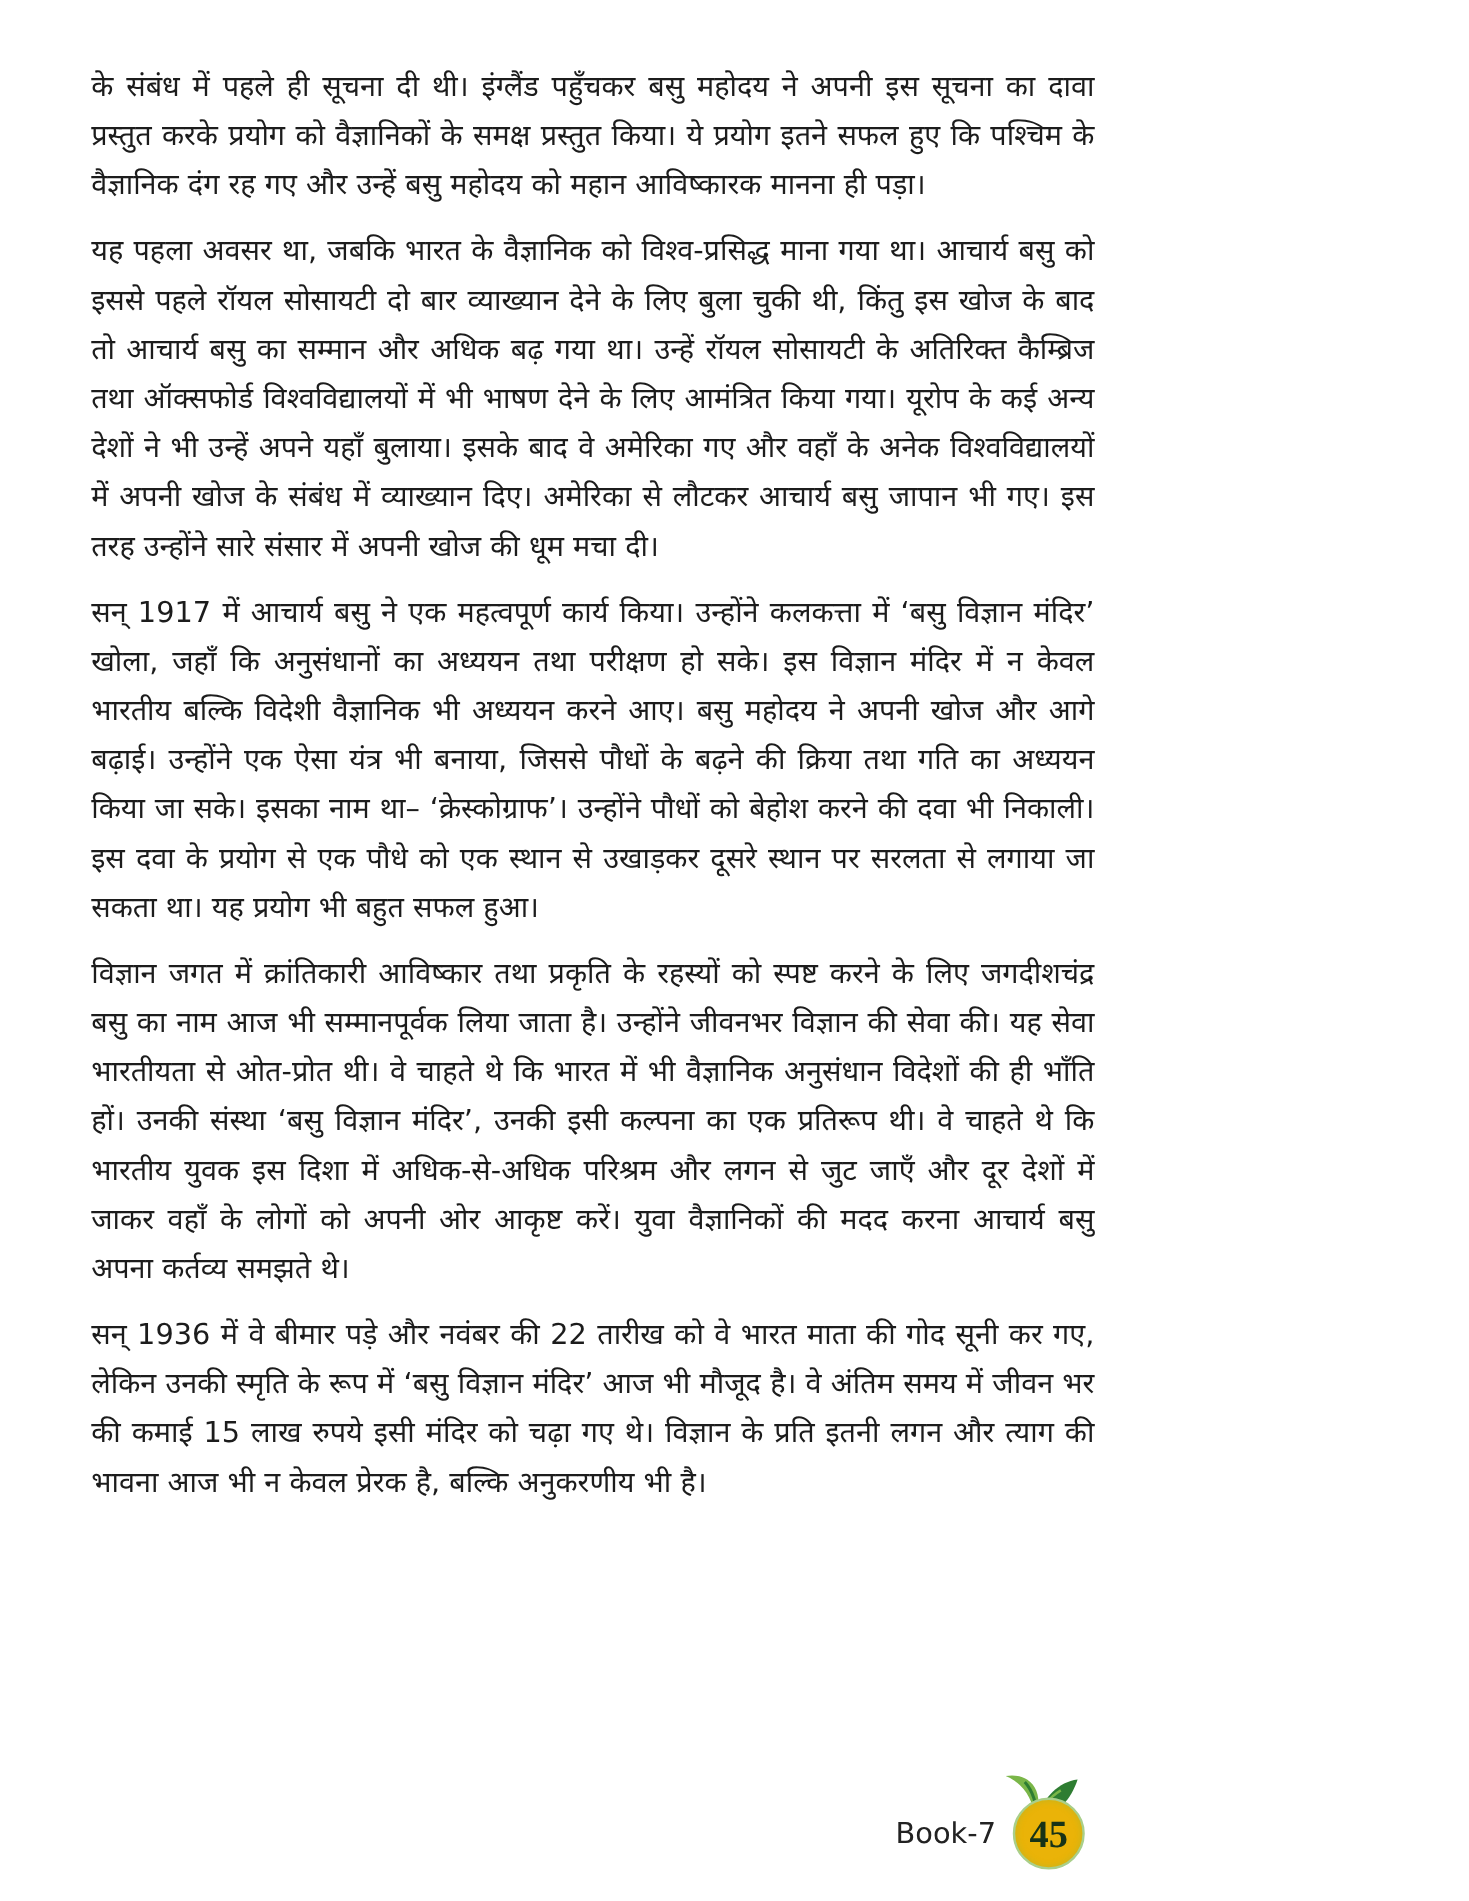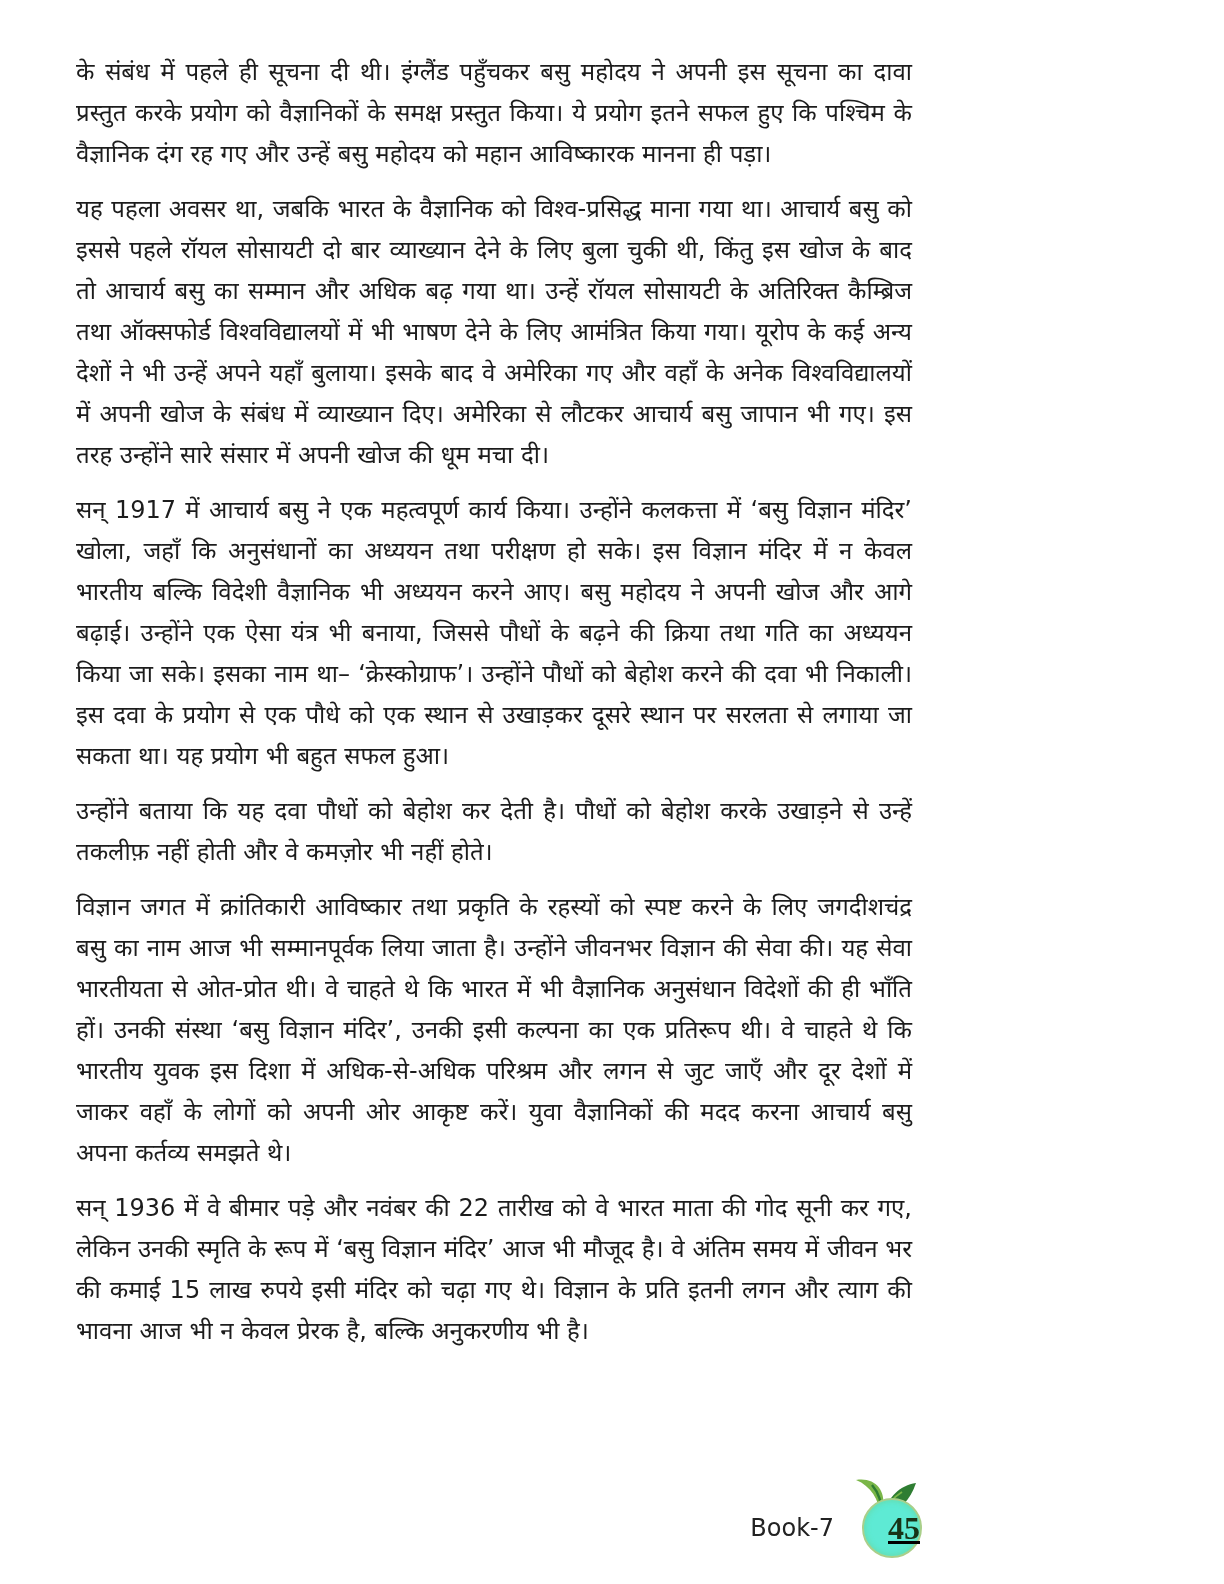--- a/index.html
+++ b/index.html
@@ -86,7 +86,6 @@
     <p class="para">के संबंध में पहले ही सूचना दी थी। इंग्लैंड पहुँचकर बसु महोदय ने अपनी इस सूचना का दावा प्रस्तुत करके प्रयोग को वैज्ञानिकों के समक्ष प्रस्तुत किया। ये प्रयोग इतने सफल हुए कि पश्चिम के वैज्ञानिक दंग रह गए और उन्हें बसु महोदय को महान आविष्कारक मानना ही पड़ा।</p>
     <p class="para">यह पहला अवसर था, जबकि भारत के वैज्ञानिक को विश्व-प्रसिद्ध माना गया था। आचार्य बसु को इससे पहले रॉयल सोसायटी दो बार व्याख्यान देने के लिए बुला चुकी थी, किंतु इस खोज के बाद तो आचार्य बसु का सम्मान और अधिक बढ़ गया था। उन्हें रॉयल सोसायटी के अतिरिक्त कैम्ब्रिज तथा ऑक्सफोर्ड विश्वविद्यालयों में भी भाषण देने के लिए आमंत्रित किया गया। यूरोप के कई अन्य देशों ने भी उन्हें अपने यहाँ बुलाया। इसके बाद वे अमेरिका गए और वहाँ के अनेक विश्वविद्यालयों में अपनी खोज के संबंध में व्याख्यान दिए। अमेरिका से लौटकर आचार्य बसु जापान भी गए। इस तरह उन्होंने सारे संसार में अपनी खोज की धूम मचा दी।</p>
     <p class="para">सन् 1917 में आचार्य बसु ने एक महत्वपूर्ण कार्य किया। उन्होंने कलकत्ता में ‘बसु विज्ञान मंदिर’ खोला, जहाँ कि अनुसंधानों का अध्ययन तथा परीक्षण हो सके। इस विज्ञान मंदिर में न केवल भारतीय बल्कि विदेशी वैज्ञानिक भी अध्ययन करने आए। बसु महोदय ने अपनी खोज और आगे बढ़ाई। उन्होंने एक ऐसा यंत्र भी बनाया, जिससे पौधों के बढ़ने की क्रिया तथा गति का अध्ययन किया जा सके। इसका नाम था– ‘क्रेस्कोग्राफ’। उन्होंने पौधों को बेहोश करने की दवा भी निकाली। इस दवा के प्रयोग से एक पौधे को एक स्थान से उखाड़कर दूसरे स्थान पर सरलता से लगाया जा सकता था। यह प्रयोग भी बहुत सफल हुआ।</p>
-    <p class="para">उन्होंने बताया कि यह दवा पौधों को बेहोश कर देती है। पौधों को बेहोश करके उखाड़ने से उन्हें तकलीफ़ नहीं होती और वे कमज़ोर भी नहीं होते।</p>
     <p class="para">विज्ञान जगत में क्रांतिकारी आविष्कार तथा प्रकृति के रहस्यों को स्पष्ट करने के लिए जगदीशचंद्र बसु का नाम आज भी सम्मानपूर्वक लिया जाता है। उन्होंने जीवनभर विज्ञान की सेवा की। यह सेवा भारतीयता से ओत-प्रोत थी। वे चाहते थे कि भारत में भी वैज्ञानिक अनुसंधान विदेशों की ही भाँति हों। उनकी संस्था ‘बसु विज्ञान मंदिर’, उनकी इसी कल्पना का एक प्रतिरूप थी। वे चाहते थे कि भारतीय युवक इस दिशा में अधिक-से-अधिक परिश्रम और लगन से जुट जाएँ और दूर देशों में जाकर वहाँ के लोगों को अपनी ओर आकृष्ट करें। युवा वैज्ञानिकों की मदद करना आचार्य बसु अपना कर्तव्य समझते थे।</p>
     <p class="para">सन् 1936 में वे बीमार पड़े और नवंबर की 22 तारीख को वे भारत माता की गोद सूनी कर गए, लेकिन उनकी स्मृति के रूप में ‘बसु विज्ञान मंदिर’ आज भी मौजूद है। वे अंतिम समय में जीवन भर की कमाई 15 लाख रुपये इसी मंदिर को चढ़ा गए थे। विज्ञान के प्रति इतनी लगन और त्याग की भावना आज भी न केवल प्रेरक है, बल्कि अनुकरणीय भी है।</p>
   </div>

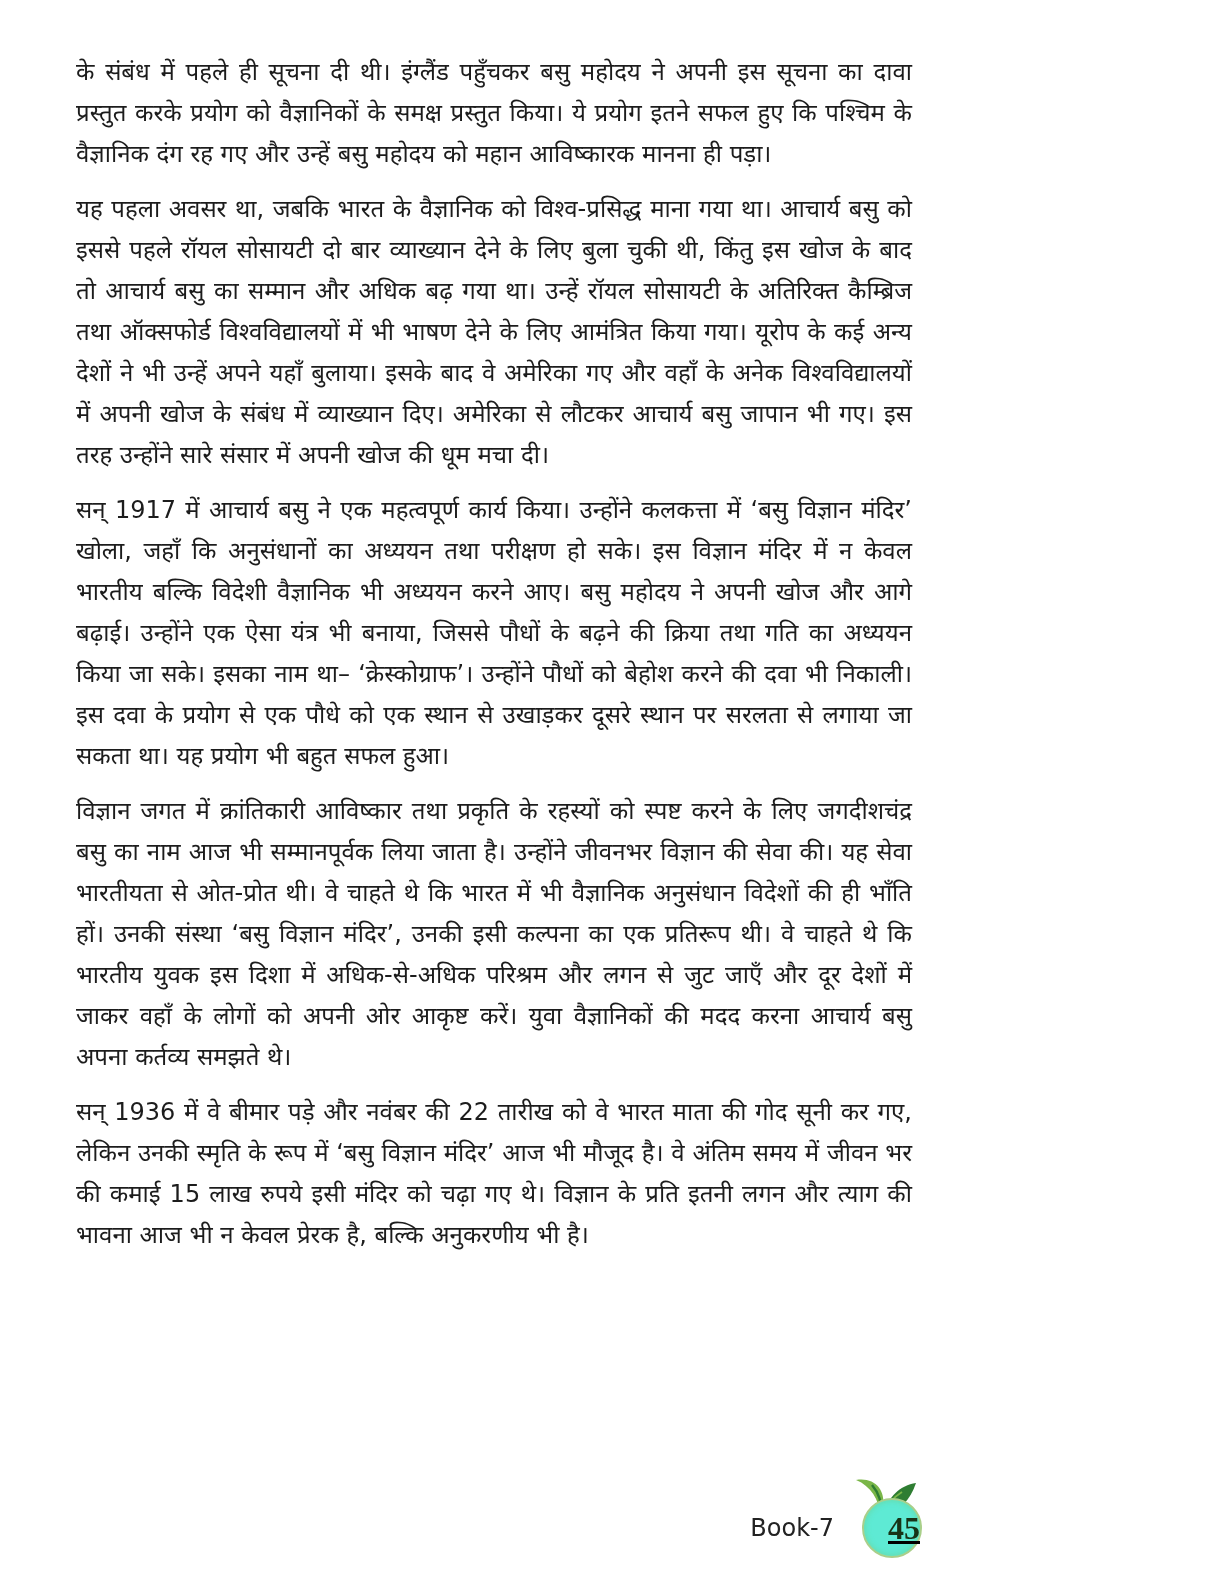--- a/index.html
+++ b/index.html
@@ -32,11 +32,10 @@
   }
   .footer {
     position: absolute;
-    right: 58px;
+    right: 76px;
     bottom: 26px;
     display: flex;
     align-items: flex-end;
-    gap: 14px;
   }
   .book-label {
     font-size: 24px;

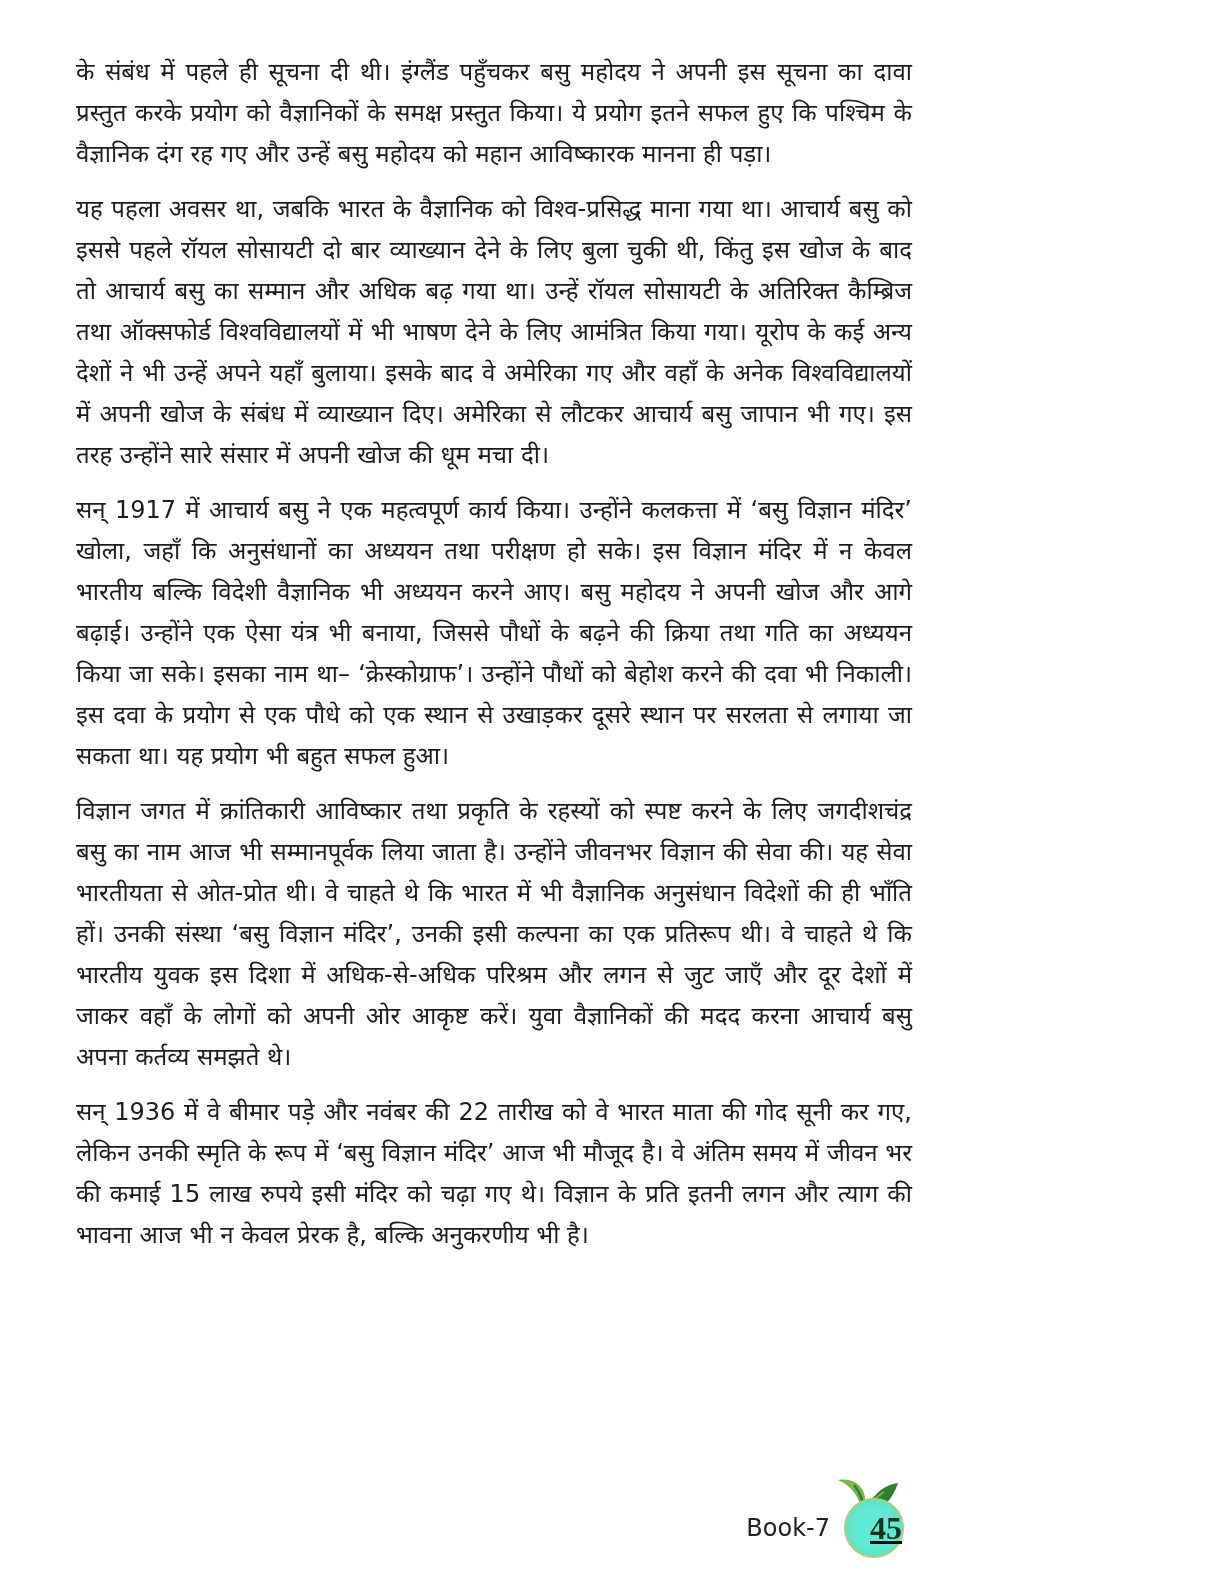--- a/index.html
+++ b/index.html
@@ -61,13 +61,12 @@
     width: 60px;
     height: 60px;
     border-radius: 50%;
-    background: #5eead4;
+    background: #eab308;
     border: 2px solid #a9cf8a;
     box-shadow: inset 0 0 6px rgba(122,182,72,0.35);
     display: flex;
     align-items: center;
-    justify-content: flex-end;
-    text-decoration: underline;
+    justify-content: center;
   }
   .page-num {
     font-family: "Liberation Serif", "DejaVu Serif", serif;

